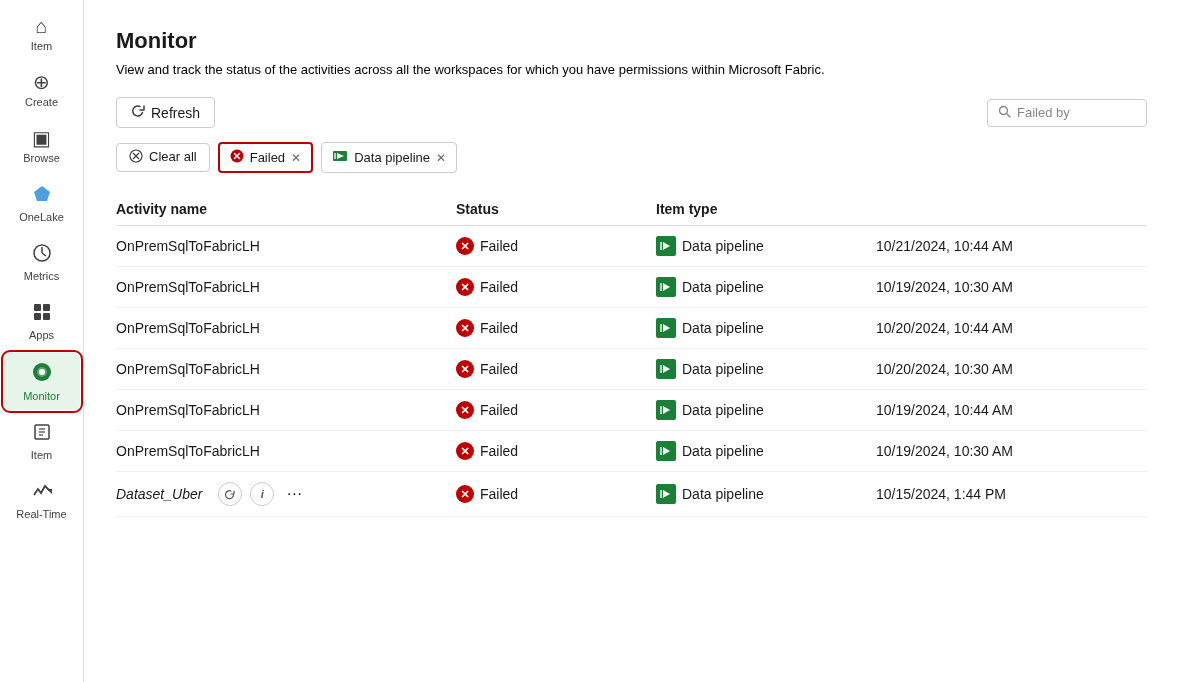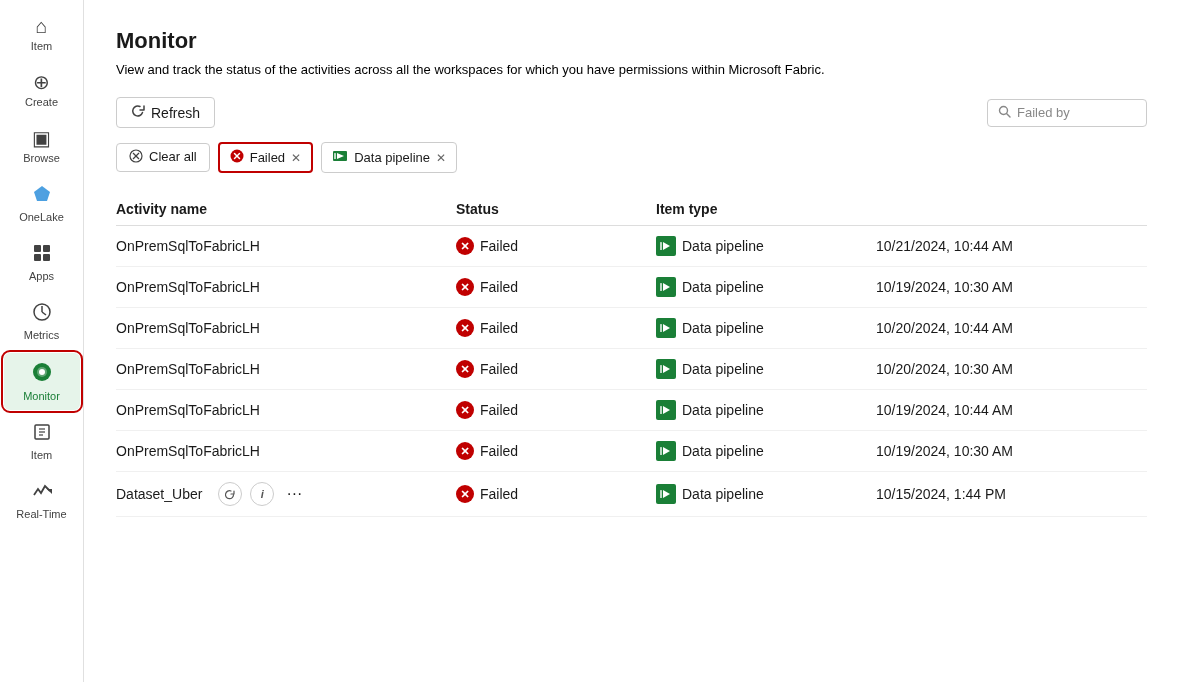--- a/index.html
+++ b/index.html
@@ -252,6 +252,16 @@
   <div class="sidebar-item">
     <span class="icon">
       <svg width="20" height="20" viewBox="0 0 20 20">
+        <circle cx="10" cy="10" r="8" fill="none" stroke="#424242" stroke-width="1.5"></circle>
+        <line x1="10" y1="10" x2="10" y2="4" stroke="#424242" stroke-width="1.5"></line>
+        <line x1="10" y1="10" x2="14" y2="13" stroke="#424242" stroke-width="1.5"></line>
+      </svg>
+    </span>
+    <span class="label">Metrics</span>
+  </div>
+  <div class="sidebar-item">
+    <span class="icon">
+      <svg width="20" height="20" viewBox="0 0 20 20">
         <rect x="2" y="2" width="7" height="7" rx="1" fill="#424242"></rect>
         <rect x="11" y="2" width="7" height="7" rx="1" fill="#424242"></rect>
         <rect x="2" y="11" width="7" height="7" rx="1" fill="#424242"></rect>
@@ -259,16 +269,6 @@
       </svg>
     </span>
     <span class="label">Apps</span>
-  </div>
-  <div class="sidebar-item">
-    <span class="icon">
-      <svg width="20" height="20" viewBox="0 0 20 20">
-        <circle cx="10" cy="10" r="8" fill="none" stroke="#424242" stroke-width="1.5"></circle>
-        <line x1="10" y1="10" x2="10" y2="4" stroke="#424242" stroke-width="1.5"></line>
-        <line x1="10" y1="10" x2="14" y2="13" stroke="#424242" stroke-width="1.5"></line>
-      </svg>
-    </span>
-    <span class="label">Metrics</span>
   </div>
   <div class="sidebar-item active">
     <span class="icon">

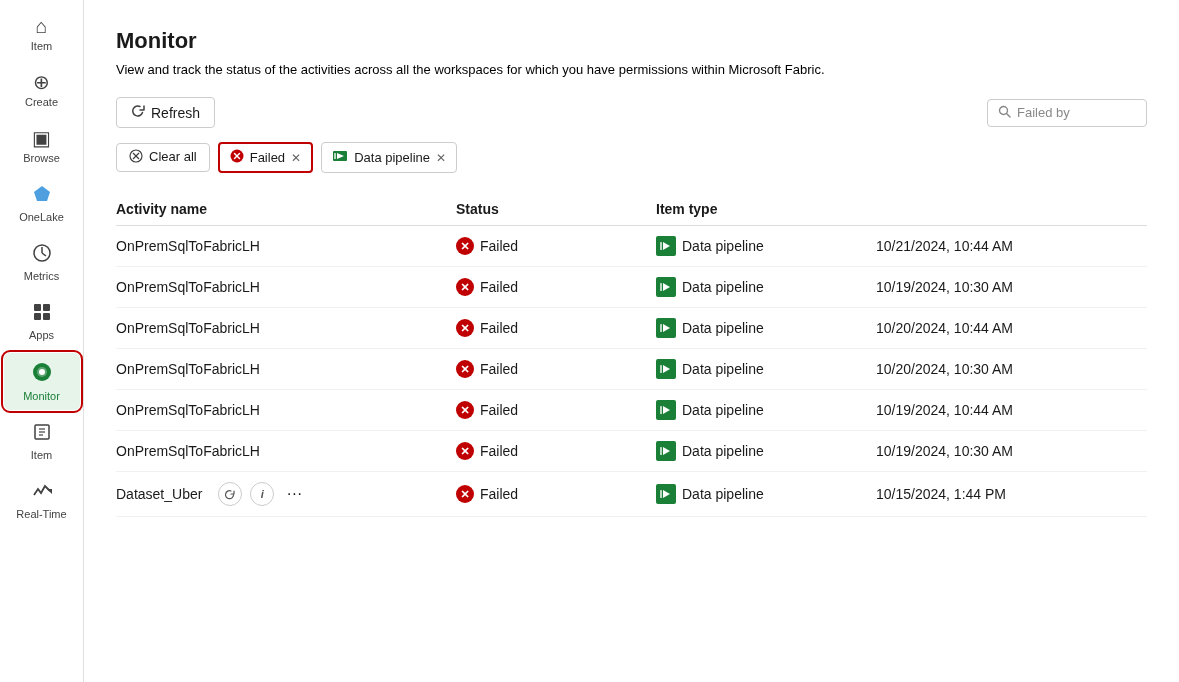--- a/index.html
+++ b/index.html
@@ -500,7 +500,7 @@
 
     <div class="table-row">
       <div class="cell-name" style="display:flex; align-items:center; gap:8px;">
-        <span style="color:#1a1a1a; cursor:pointer;">Dataset_Uber</span>
+        <span style="color:#1a1a1a; cursor:pointer;font-style:italic;">Dataset_Uber</span>
         <div class="row-actions">
           <div class="action-icon" title="Rerun">
             <svg width="11" height="11" viewBox="0 0 11 11" fill="none">

